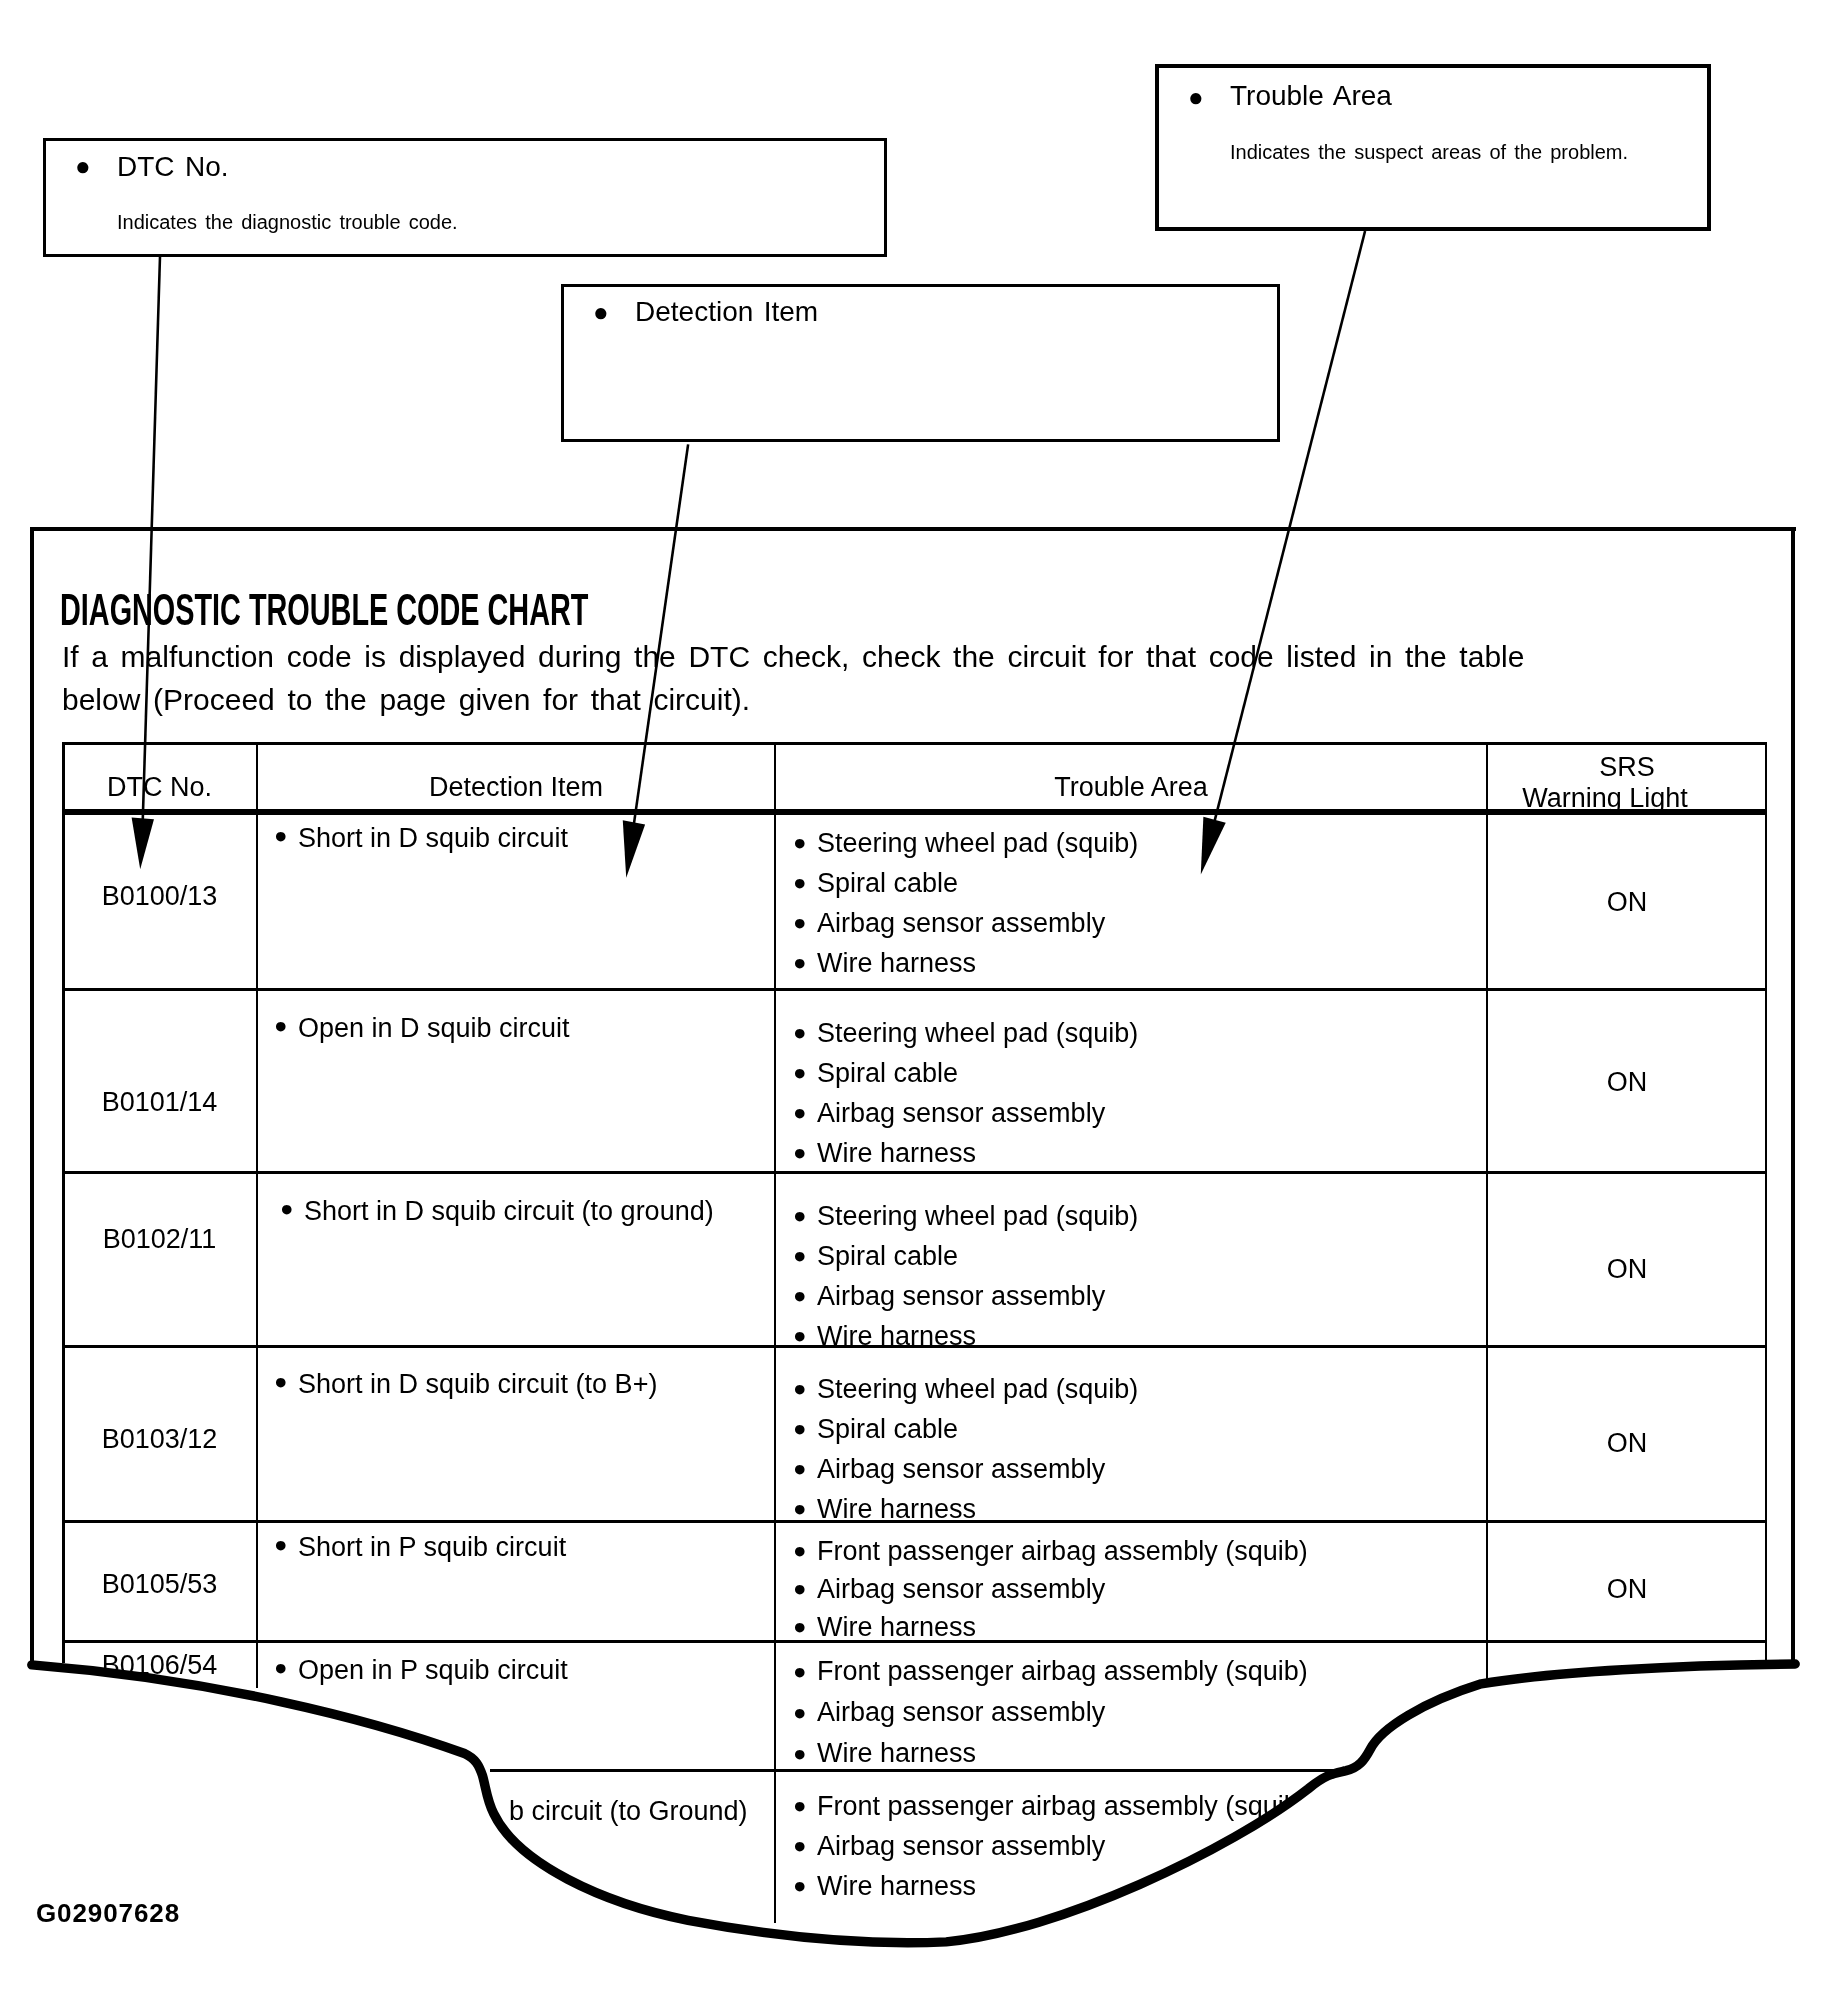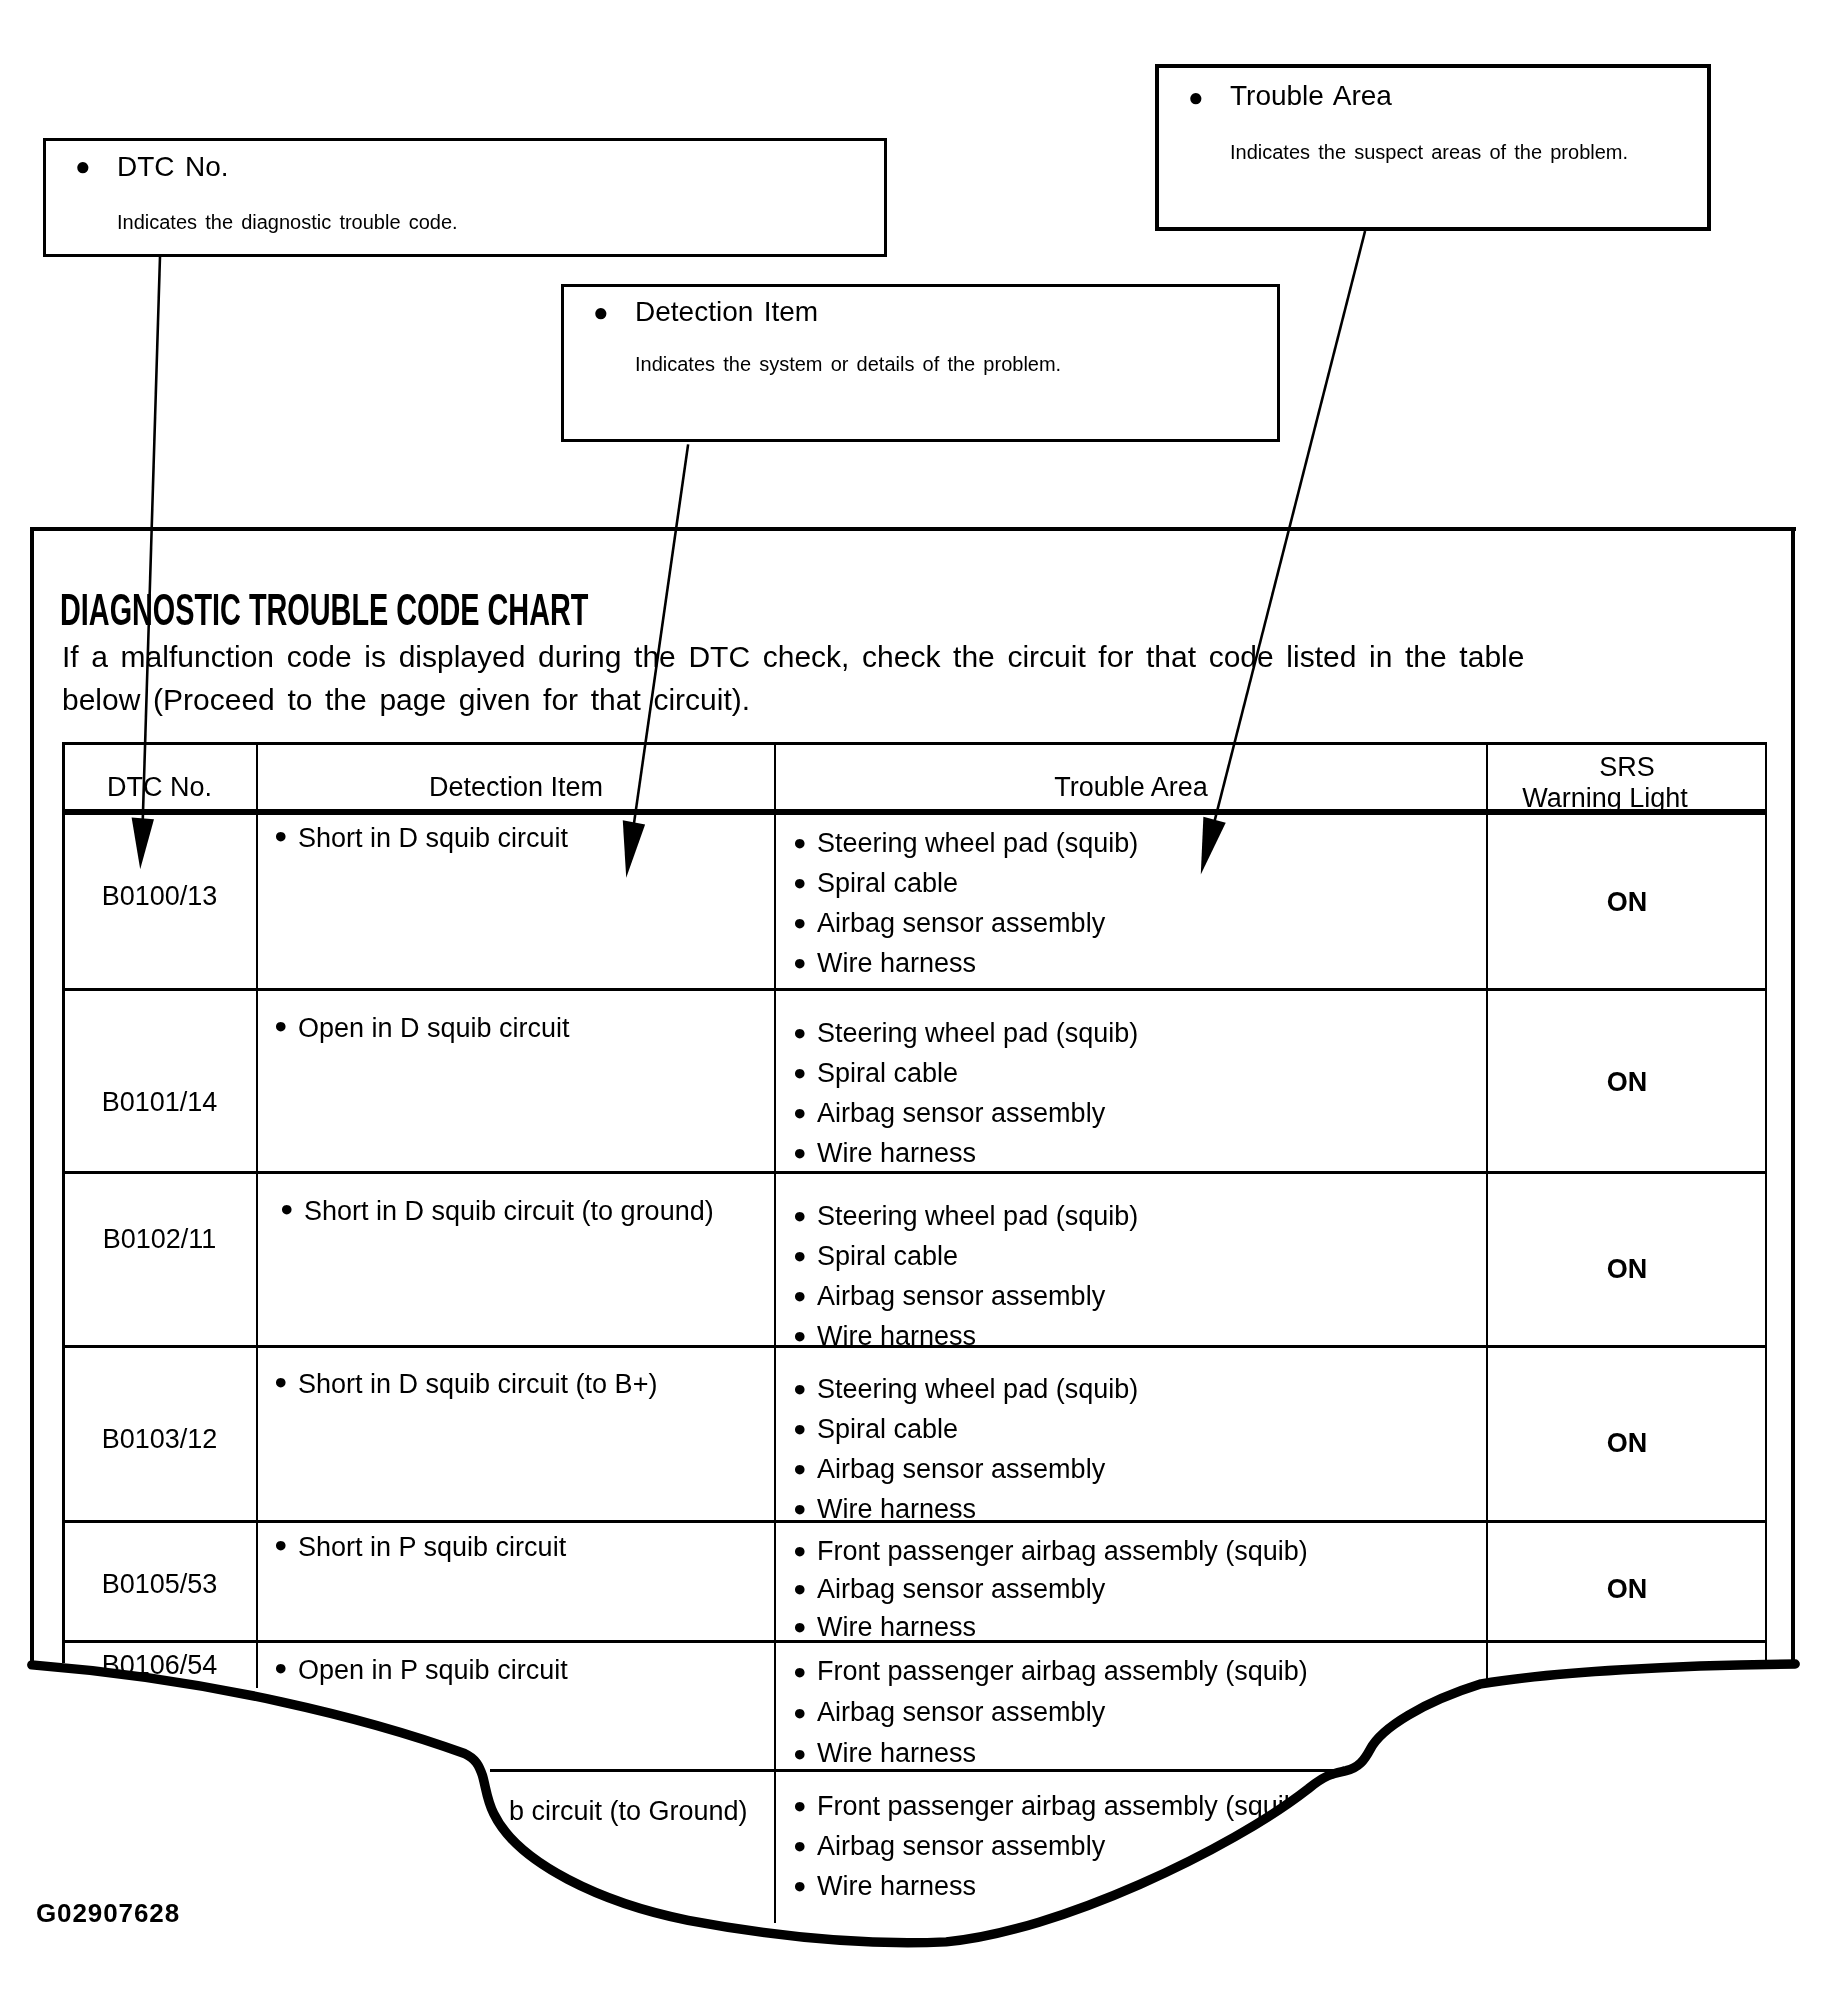--- a/index.html
+++ b/index.html
@@ -175,7 +175,6 @@
   <div class="callout" style="left:561px;top:284px;width:719px;height:158px;">
     <span class="bul">●</span>
     <span class="ttl" style="top:8.6px;">Detection Item</span>
-    <span class="dsc" style="top:53px;width:625px;">Indicates the system or details of the problem.</span>
   </div>
 
   <div class="callout" style="left:1155px;top:64px;width:556px;height:167px;border-width:4.3px;">

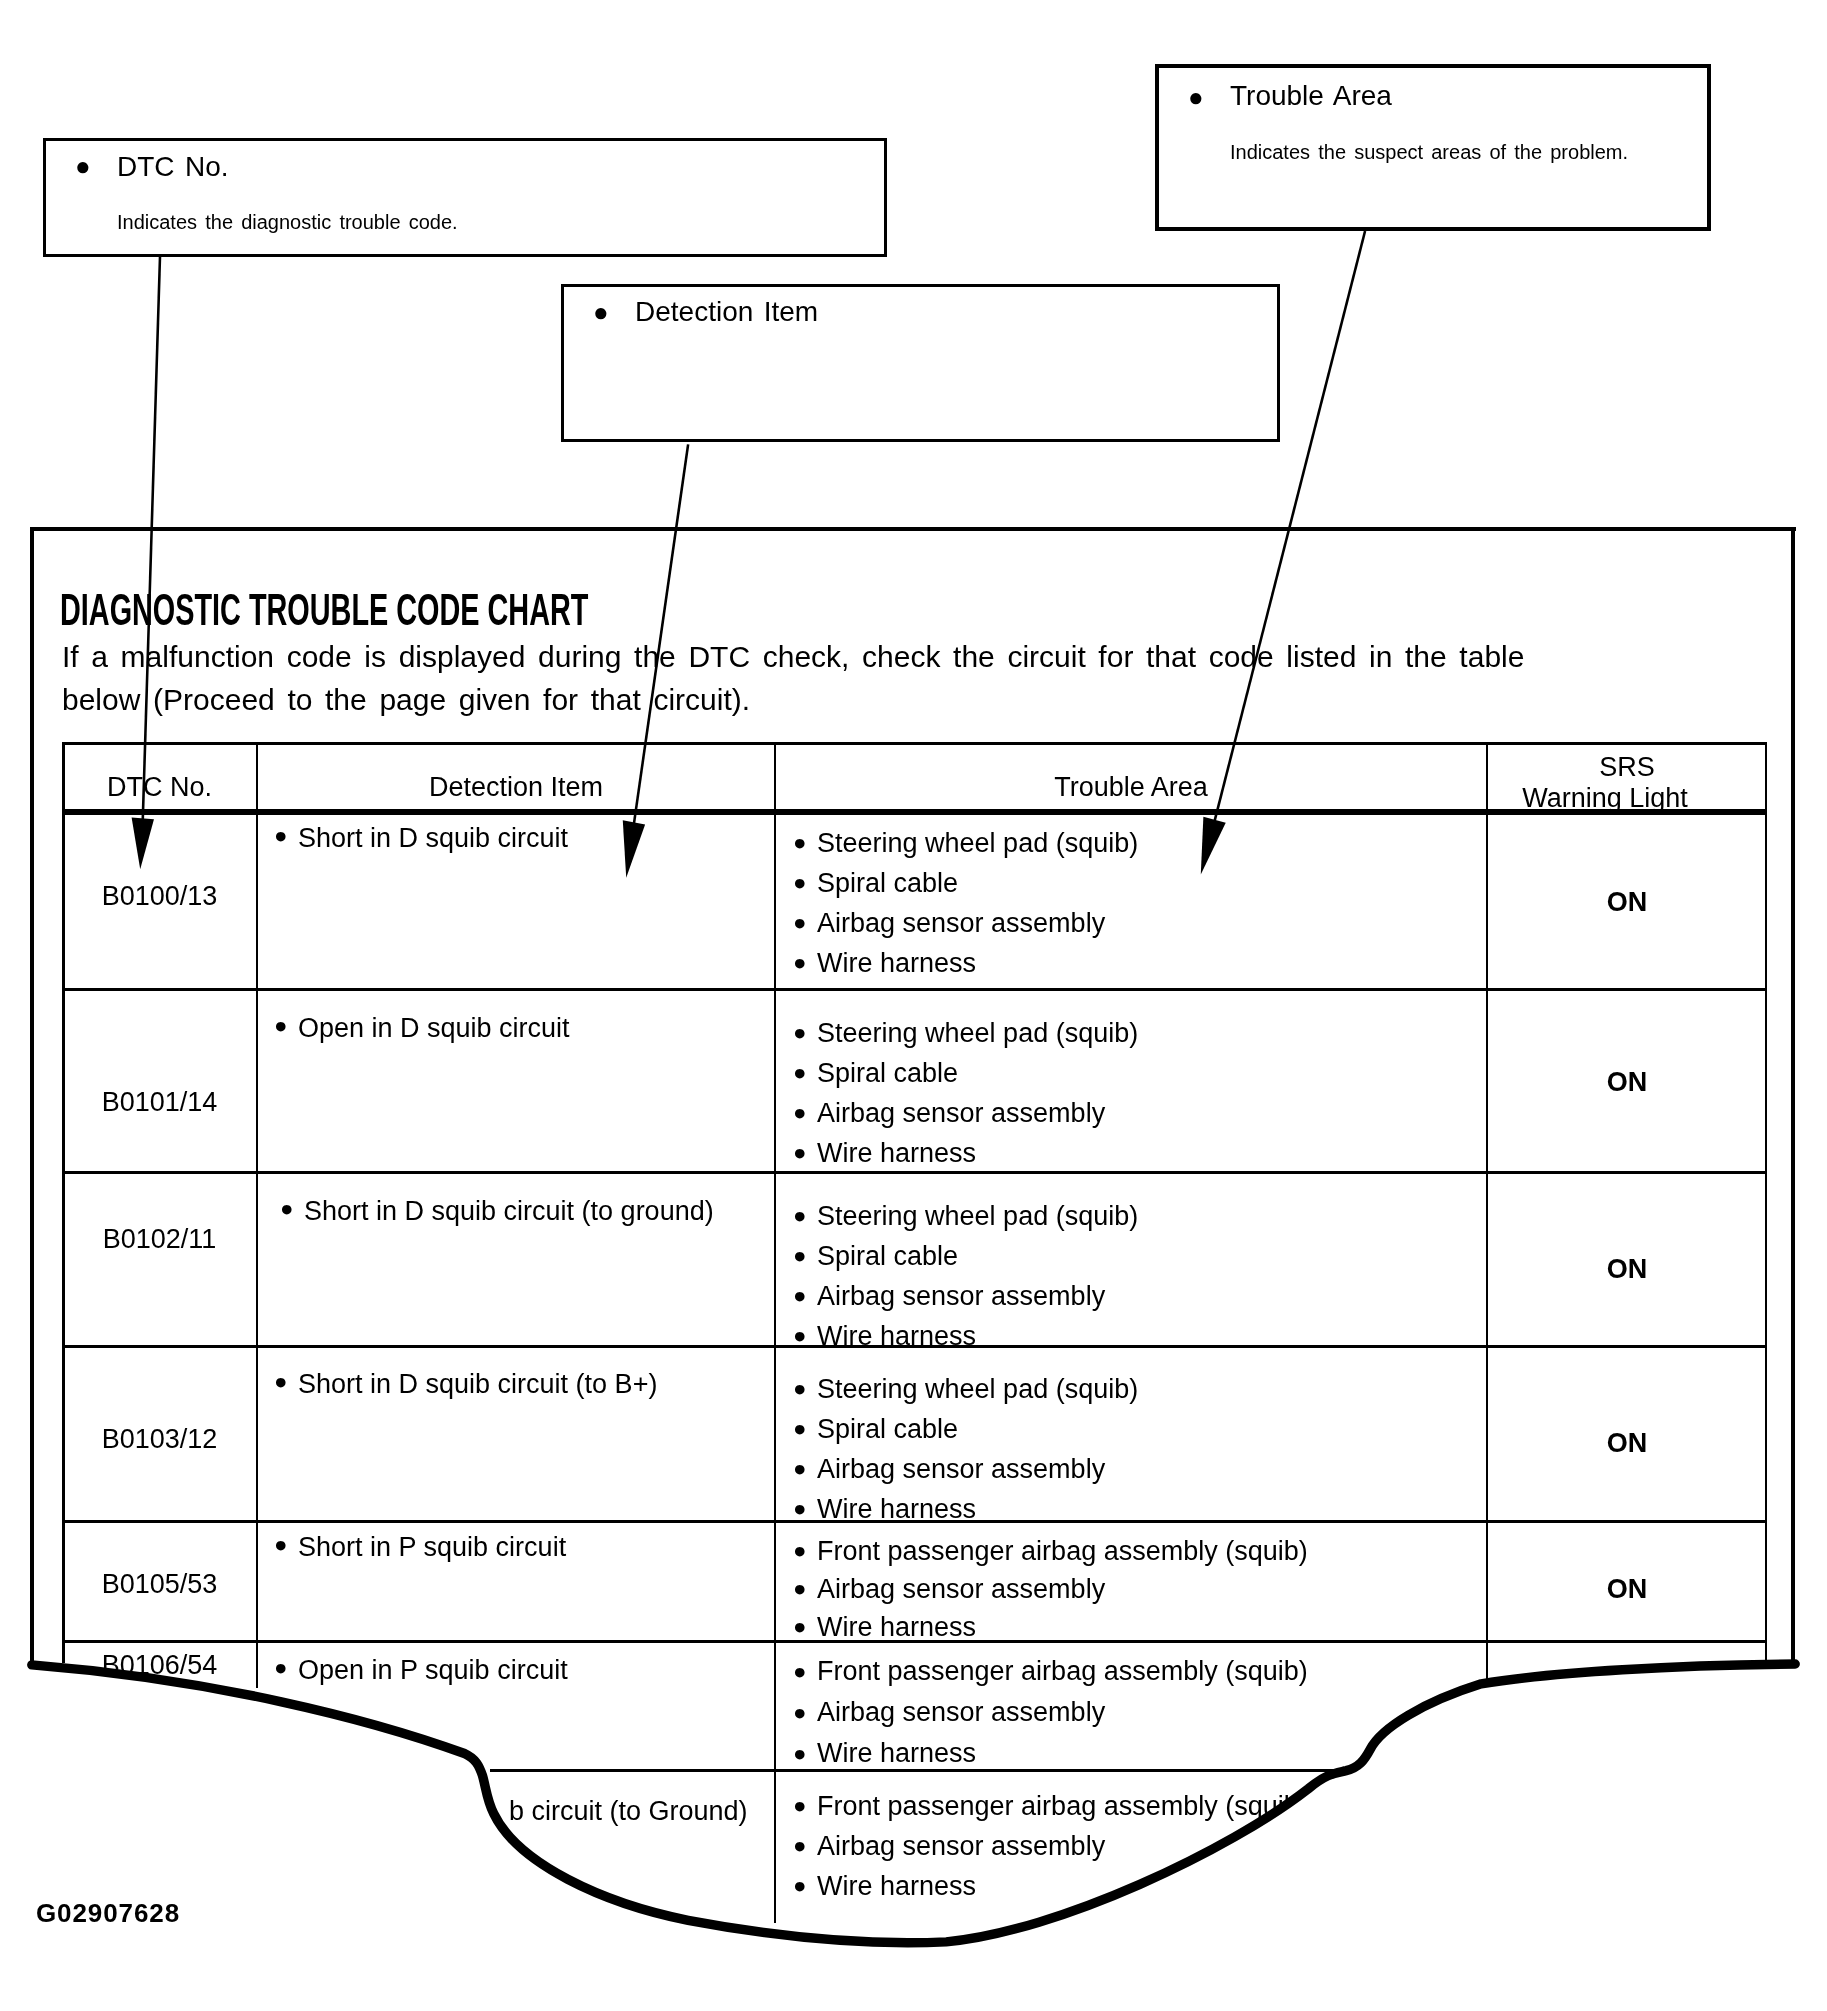--- a/index.html
+++ b/index.html
@@ -29,7 +29,7 @@
   .cellline .b{display:inline-block;width:24px;font-size:22.4px;vertical-align:top;}
   .hdr{position:absolute;font-size:27px;text-align:center;line-height:31px;}
   .dtc-label{position:absolute;left:62px;width:195px;text-align:center;font-size:27px;}
-  .on-label{position:absolute;left:1487px;width:280px;text-align:center;font-size:27px;font-weight:bold;}
+  .on-label{position:absolute;left:1487px;width:280px;text-align:center;font-size:27px;}
   .rule{position:absolute;background:#000;}
   .footer-code{position:absolute;left:36px;top:1898px;font-size:26px;font-weight:bold;letter-spacing:0.9px;}
   svg{position:absolute;left:0;top:0;}

